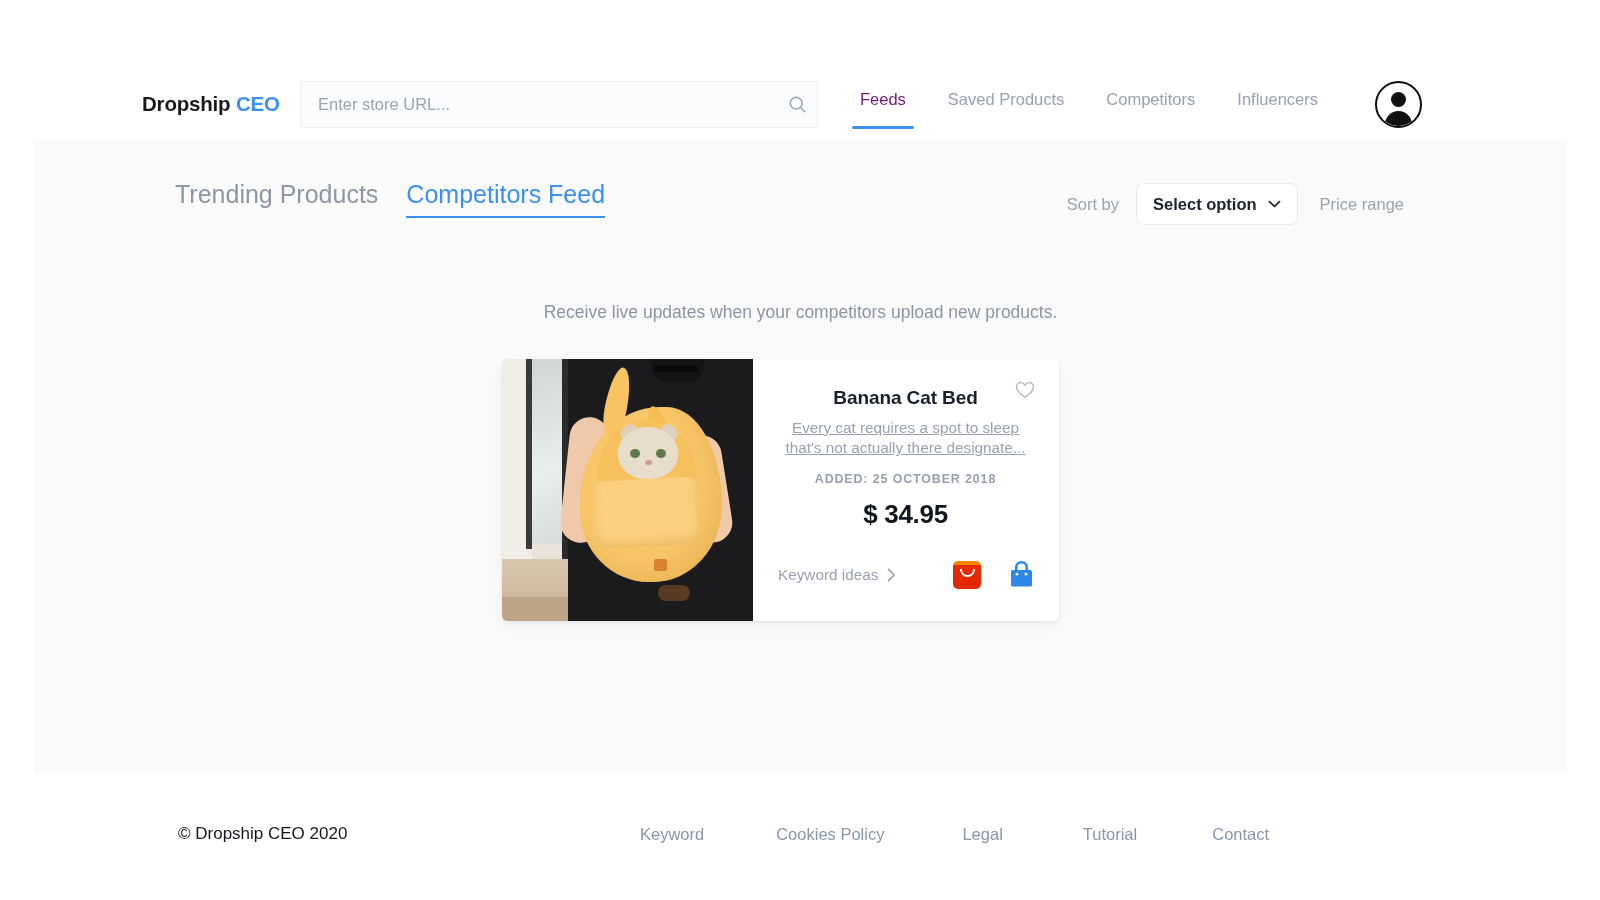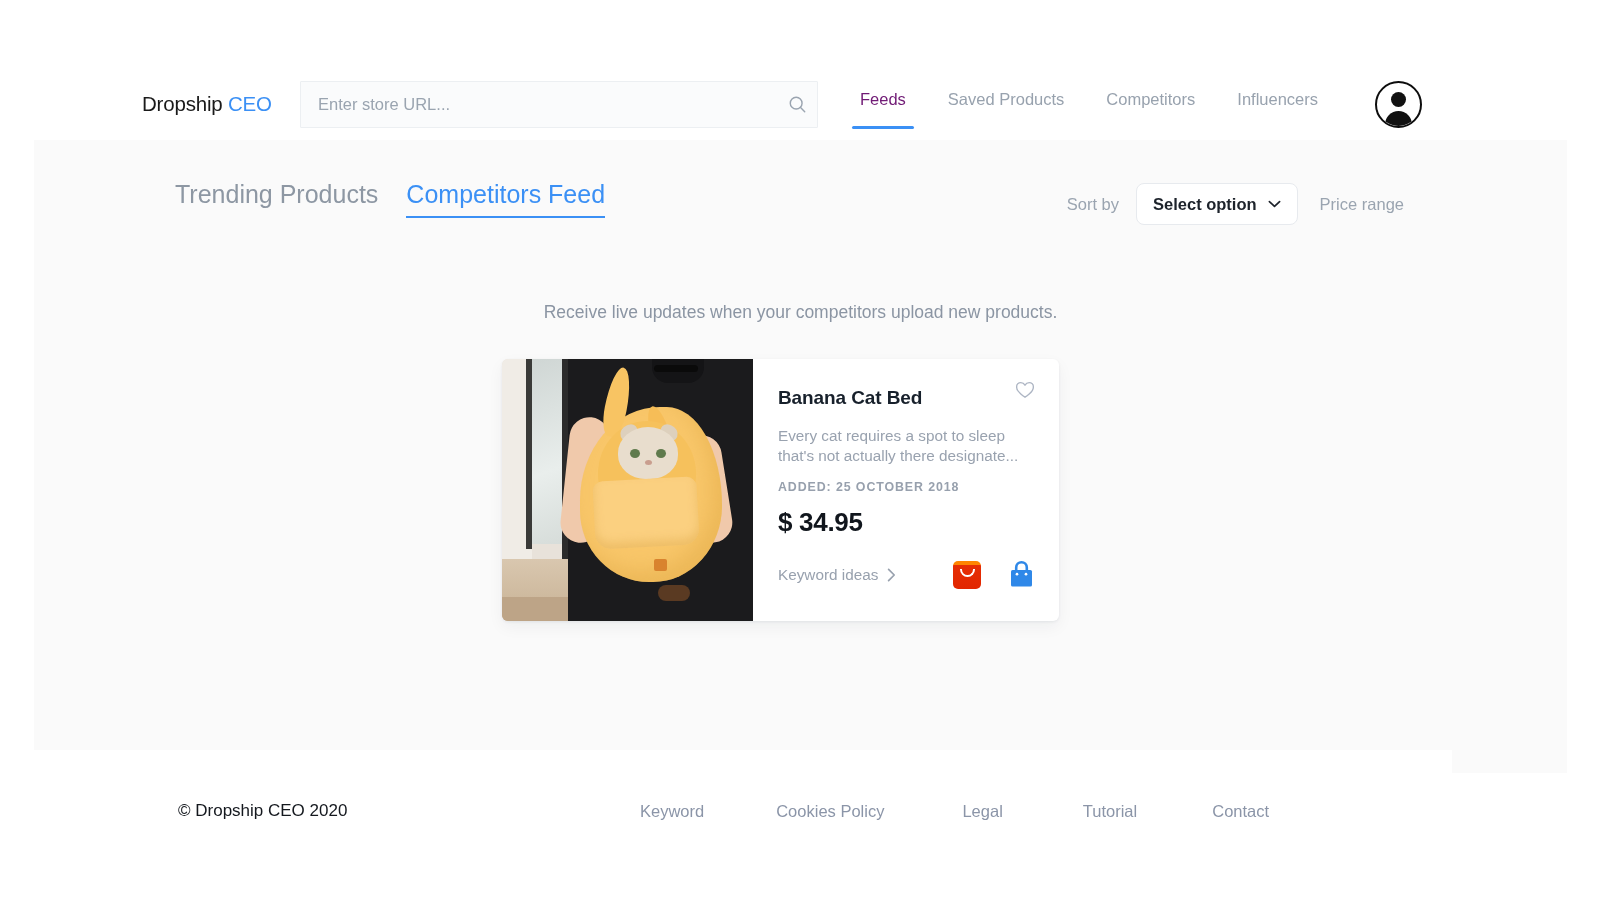--- a/index.html
+++ b/index.html
@@ -18,7 +18,7 @@
   }
   .brand {
     position: absolute; left: 142px; top: 92px;
-    font-size: 20.5px; font-weight: normal; color: #1a1a1a;
+    font-size: 20.5px; font-weight: bold; color: #1a1a1a;
     letter-spacing: -0.2px; white-space: nowrap;
   }
   .brand .accent { color: #3b90f5; }

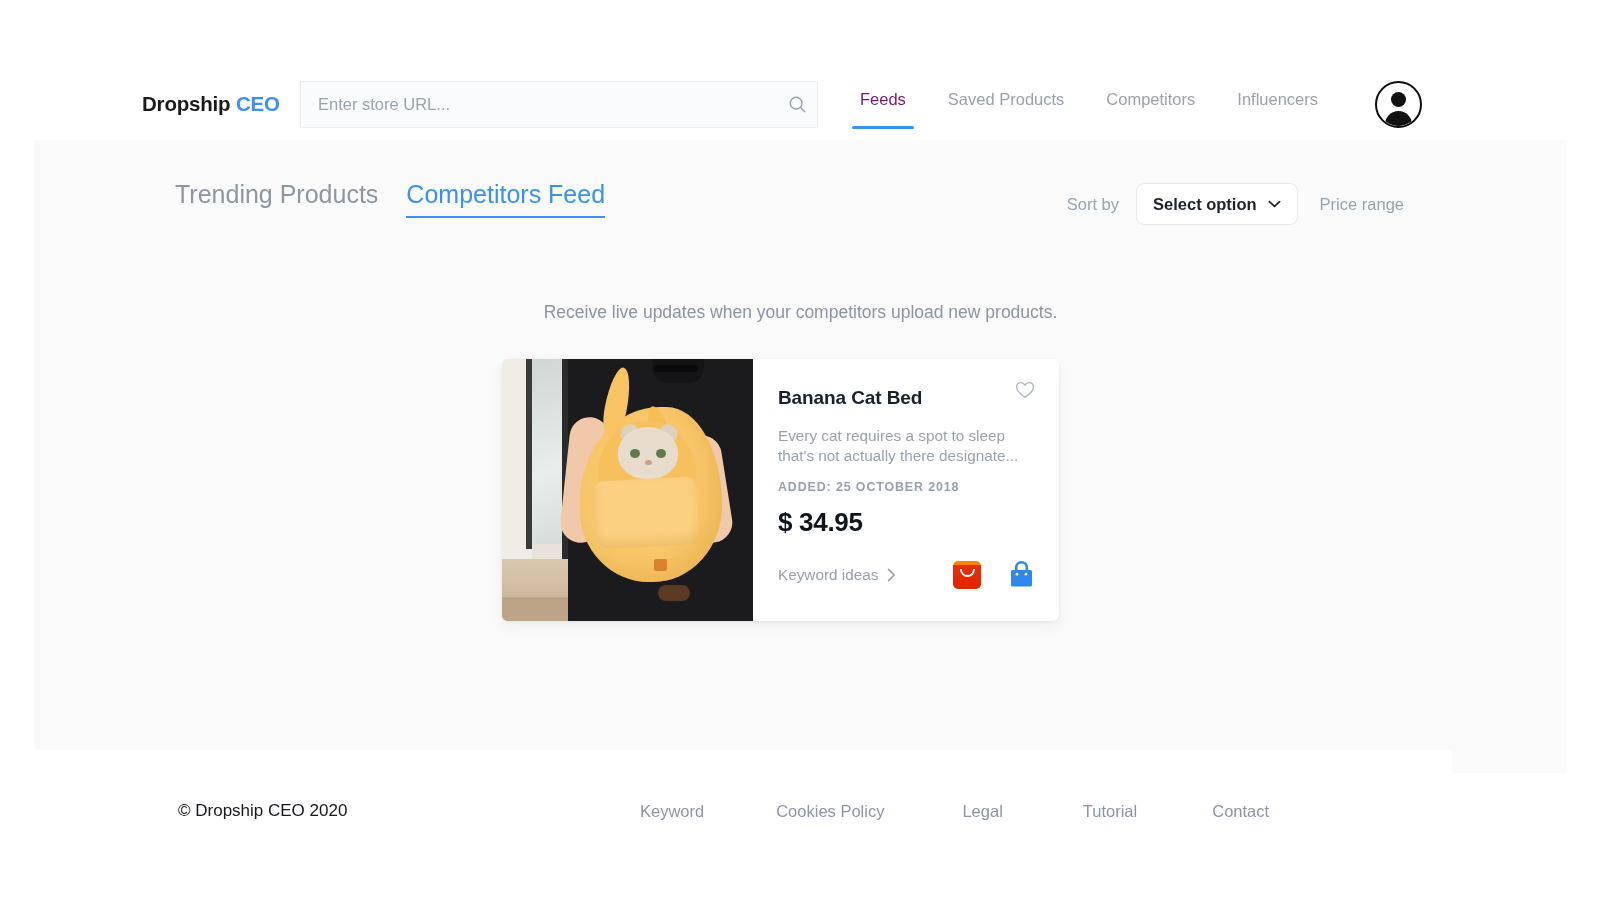--- a/index.html
+++ b/index.html
@@ -94,7 +94,7 @@
     box-shadow: 0 1px 3px rgba(20,30,50,.07), 0 6px 16px rgba(20,30,50,.05);
   }
   .card-img { width: 251px; height: 262px; position: relative; overflow: hidden; background: #e8e2da; flex: none; }
-  .card-body { flex: 1; position: relative; padding: 28px 26px 0 25px; }
+  .card-body { flex: 1; position: relative; padding: 28px 26px 0 25px; text-align: center; }
 
   .heart { position: absolute; right: 24px; top: 22px; cursor: pointer; }
 

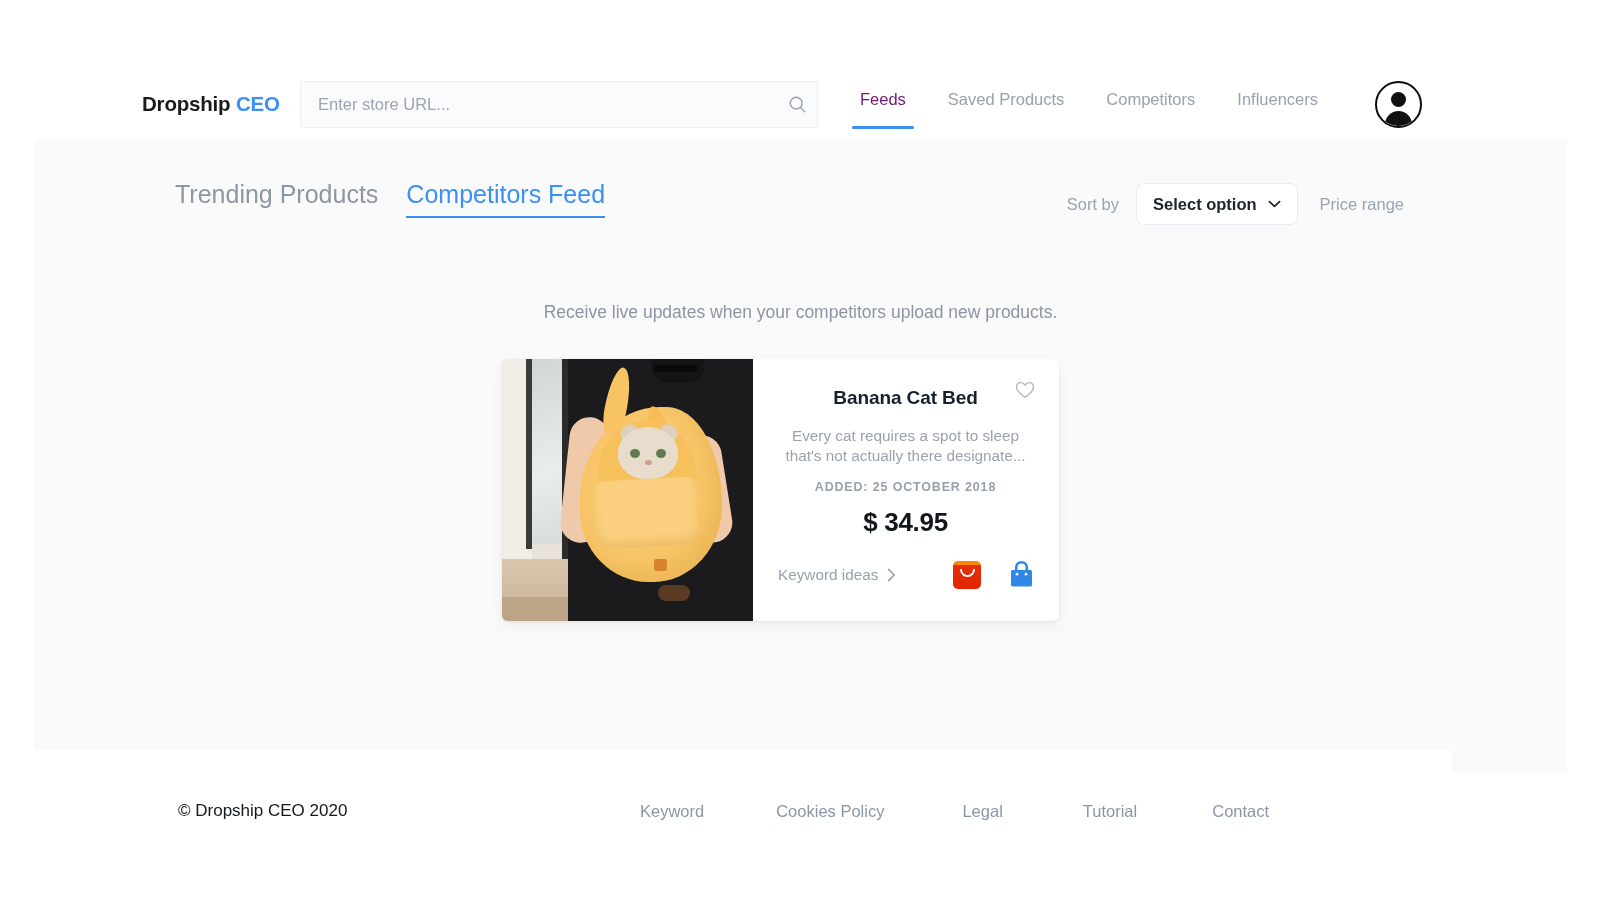--- a/index.html
+++ b/index.html
@@ -100,7 +100,7 @@
 
   .p-title { font-size: 19px; font-weight: bold; color: #17202b; letter-spacing: -0.1px; }
   .p-desc {
-    margin-top: 17px; font-size: 15.3px; line-height: 1.32; color: #99a2af; max-width: 258px;
+    margin-top: 9px; font-size: 15.3px; line-height: 1.32; color: #99a2af; max-width: 258px; text-decoration: underline;
   }
   .p-added {
     margin-top: 14px; font-size: 12.4px; font-weight: bold; letter-spacing: .9px;

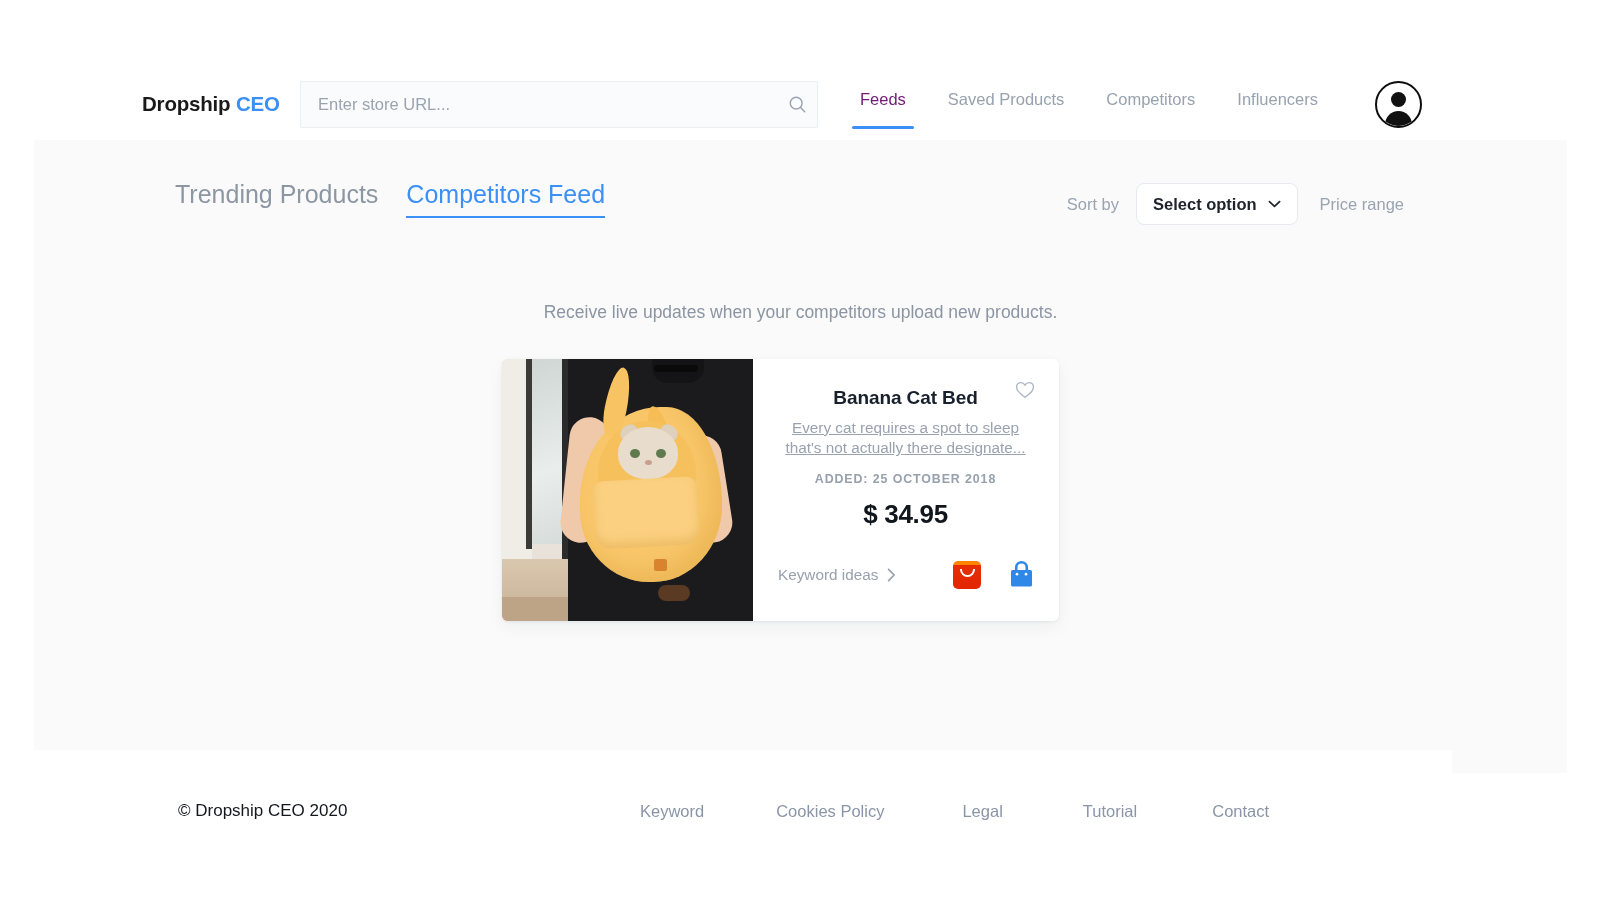--- a/index.html
+++ b/index.html
@@ -165,7 +165,7 @@
 
   
   .footer {
-    position: absolute; left: 0; top: 750px; width: 1452px; height: 127px; background: #ffffff; padding-left: 20px;
+    position: absolute; left: 0; top: 773px; width: 1452px; height: 127px; background: #ffffff; padding-left: 20px;
   }
   .copyright {
     position: absolute; left: 178px; top: 51px; font-size: 17px; color: #14181e; white-space: nowrap;

